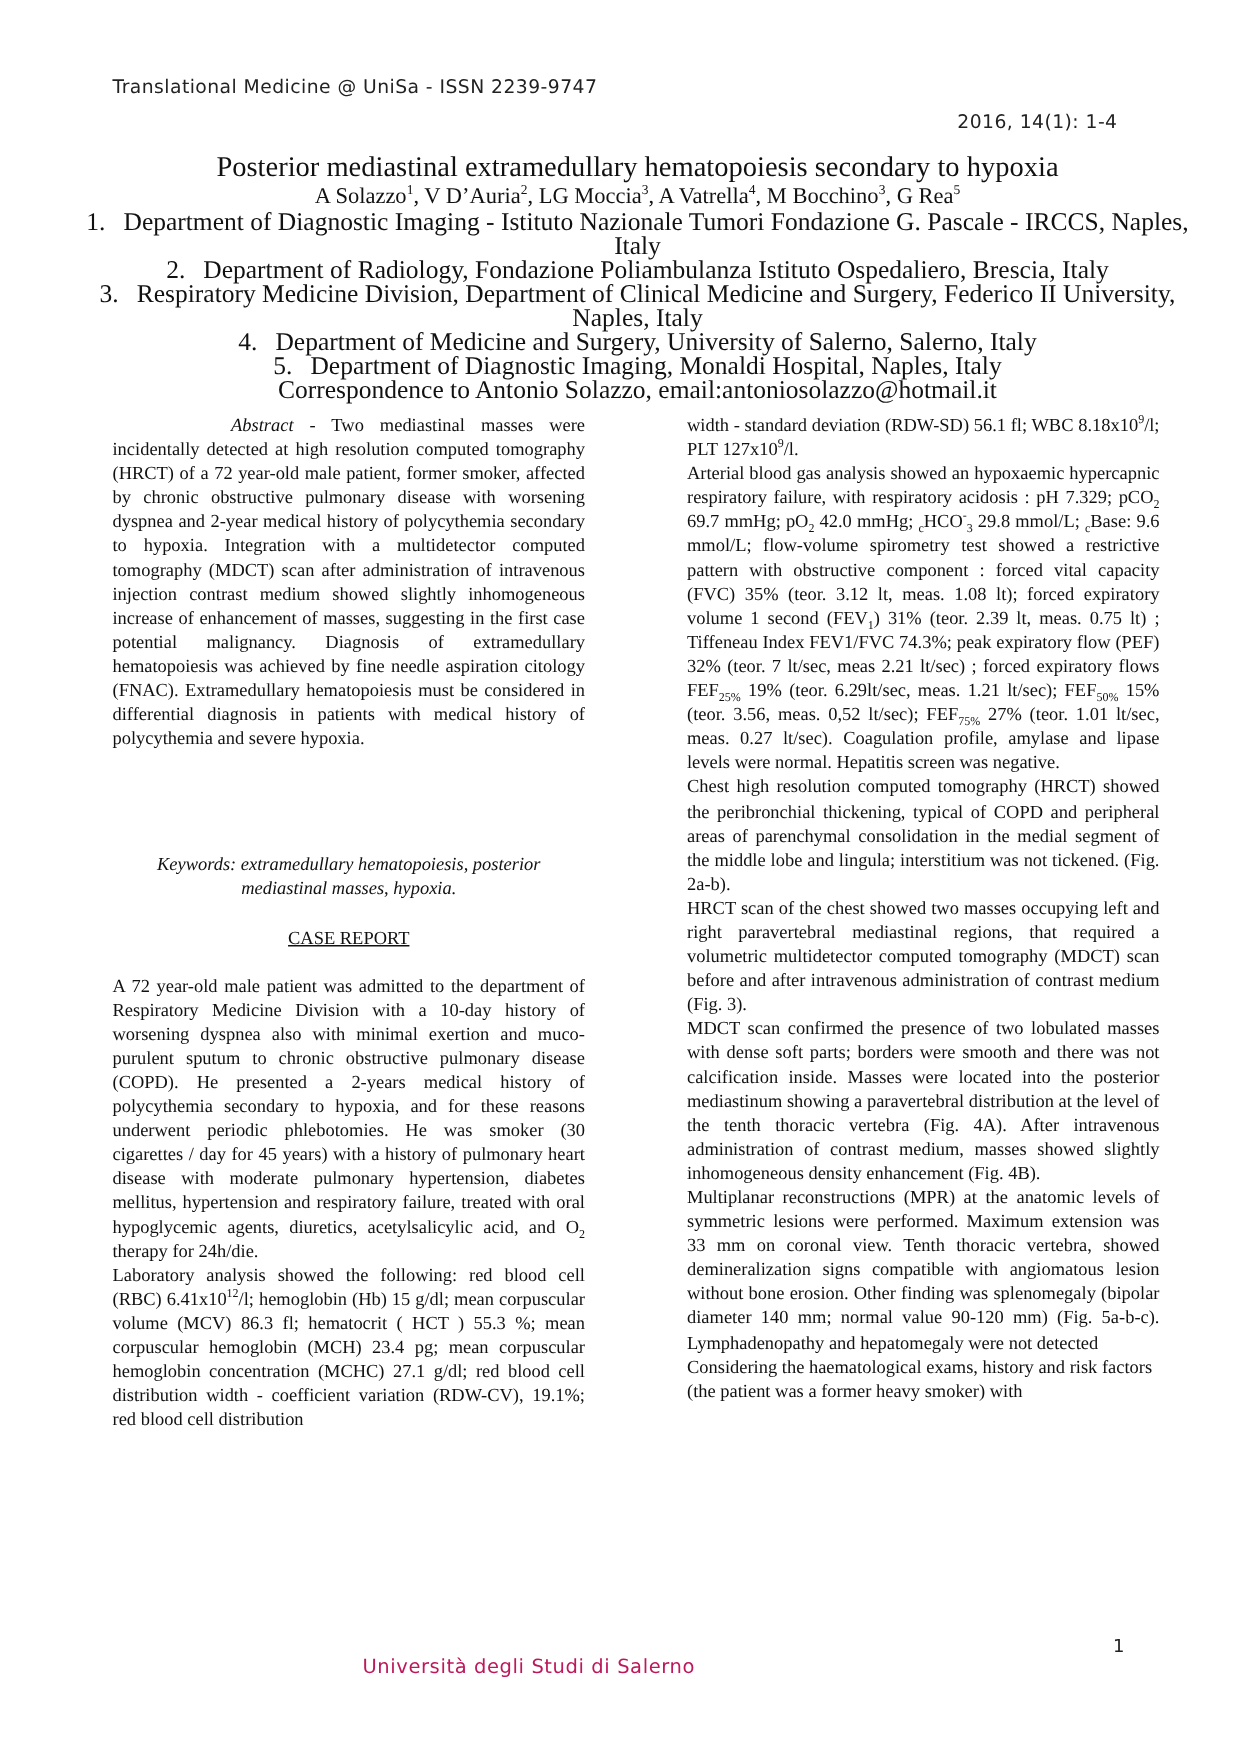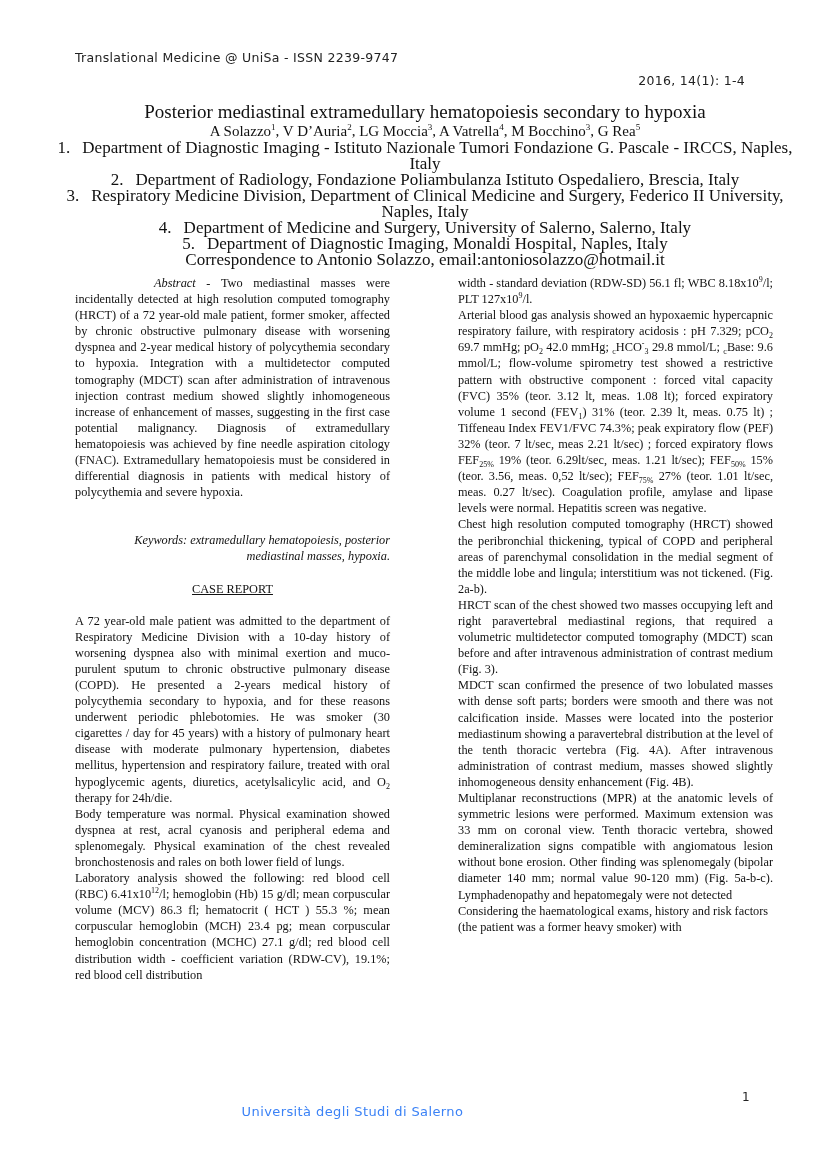--- a/index.html
+++ b/index.html
@@ -55,7 +55,7 @@
 <div class="col left">
   <p class="indent"><span class="italic">Abstract</span><span> - Two mediastinal masses were incidentally detected at high resolution computed tomography (HRCT) of a 72 year-old male patient, former smoker, affected by chronic obstructive pulmonary disease with worsening dyspnea and 2-year medical history of polycythemia secondary to hypoxia. Integration with a multidetector computed tomography (MDCT) scan after administration of intravenous injection contrast medium showed slightly inhomogeneous increase of enhancement of masses, suggesting in the first case potential malignancy. Diagnosis of extramedullary hematopoiesis was achieved by fine needle aspiration citology (FNAC). Extramedullary hematopoiesis  must be considered in differential diagnosis in patients with medical history of polycythemia and severe hypoxia.</span></p>
   <div class="gap1"></div>
-  <p class="italic" style="text-align:right;">Keywords: extramedullary hematopoiesis, posterior mediastinal masses, hypoxia.</p>
+  <p class="italic" style="text-align:center;margin-top:36px;">Keywords: extramedullary hematopoiesis, posterior mediastinal masses, hypoxia.</p>
   <div class="gap2"></div>
   <p class="section-heading">CASE REPORT</p>
   <div class="gap2"></div>

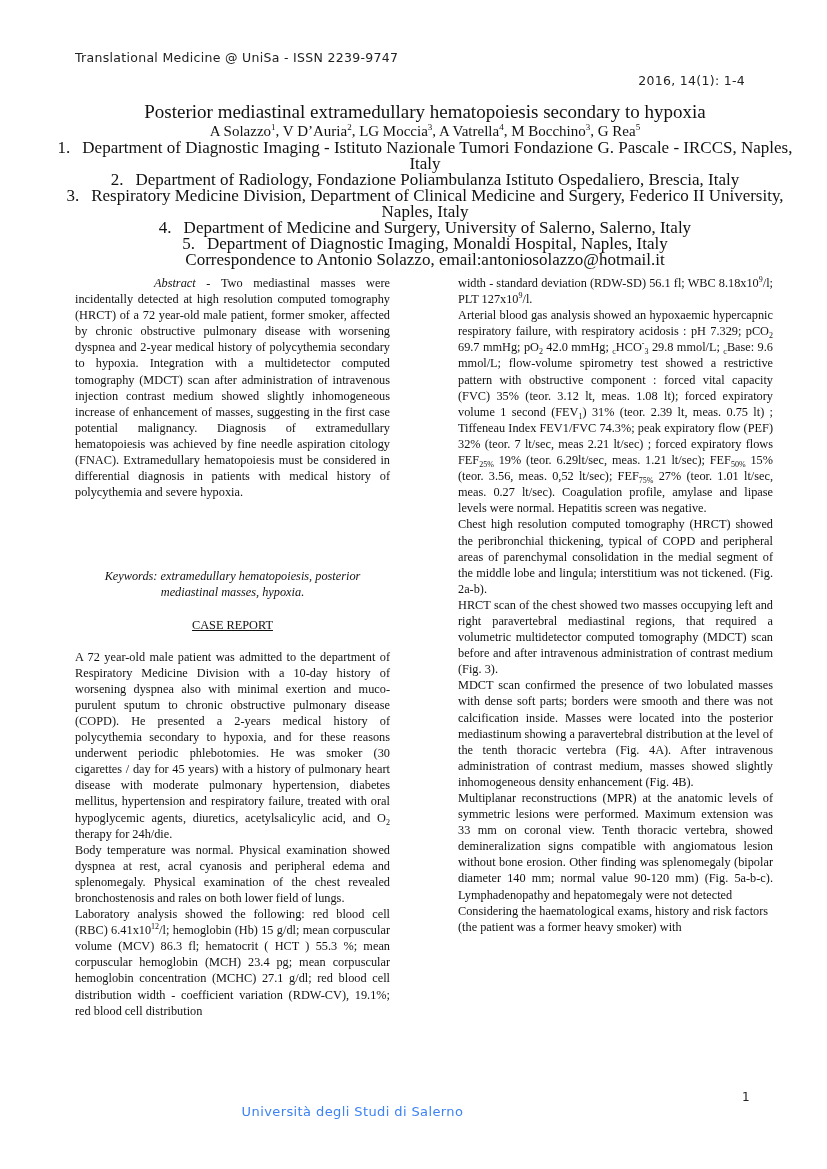--- a/index.html
+++ b/index.html
@@ -60,7 +60,6 @@
   <p class="section-heading">CASE REPORT</p>
   <div class="gap2"></div>
   <p><span>A 72 year-old male patient was admitted to the department of Respiratory Medicine Division with a 10-day history of worsening dyspnea also with minimal exertion and muco-purulent sputum to chronic obstructive pulmonary disease (COPD).  He presented a 2-years medical history of polycythemia secondary to hypoxia, and for these reasons underwent periodic phlebotomies. He was smoker (30 cigarettes / day for 45 years) with a history of  pulmonary heart disease with moderate  pulmonary hypertension, diabetes mellitus, hypertension and respiratory failure, treated with oral hypoglycemic agents, diuretics, acetylsalicylic acid, and O</span><sub>2</sub><span> therapy for 24h/die.</span></p>
-  <p>Body temperature was normal. Physical examination showed dyspnea at rest, acral cyanosis and peripheral edema and splenomegaly. Physical examination of the chest revealed bronchostenosis and rales on both lower field of lungs.</p>
   <p><span>Laboratory analysis showed the following: red blood cell (RBC) 6.41x10</span><sup>12</sup><span>/l; hemoglobin (Hb) 15 g/dl; mean corpuscular volume (MCV) 86.3 fl; hematocrit ( HCT ) 55.3 %; mean corpuscular hemoglobin (MCH) 23.4 pg; mean corpuscular hemoglobin concentration (MCHC) 27.1 g/dl; red blood cell distribution width - coefficient variation (RDW-CV), 19.1%; red blood cell distribution</span></p>
 </div>
 

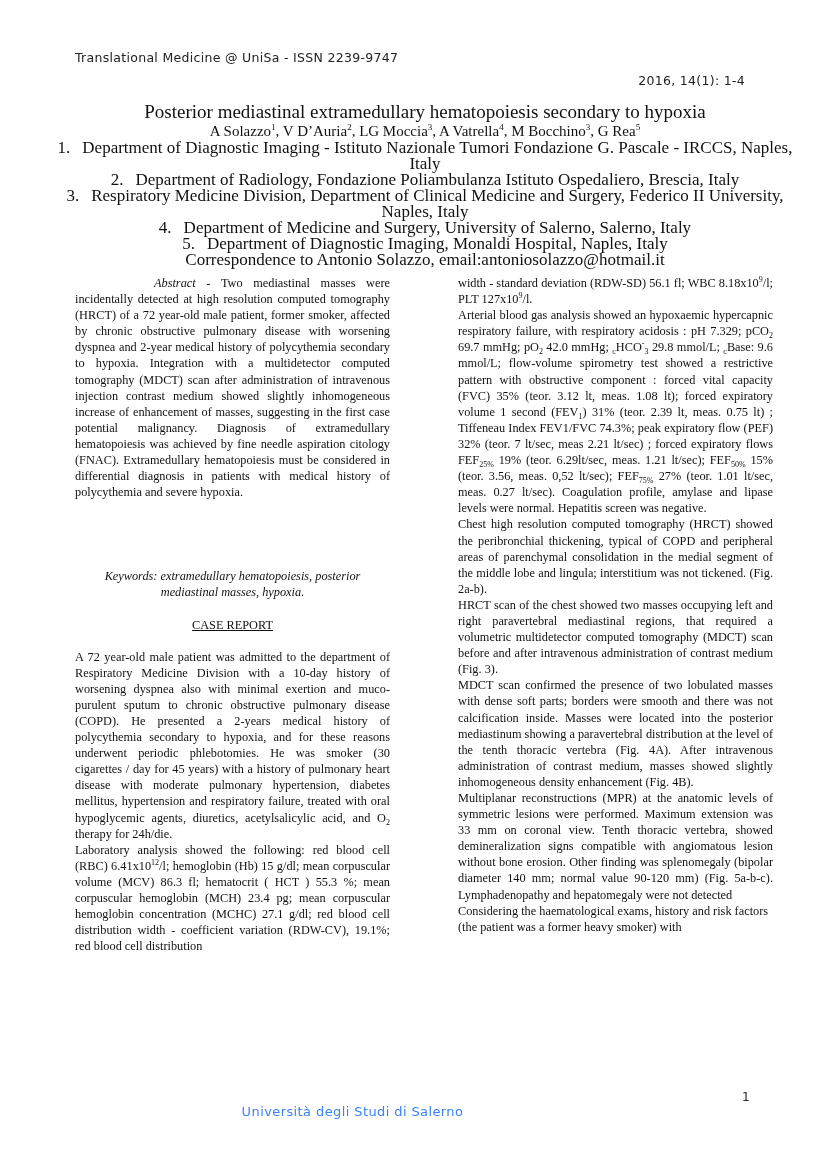--- a/index.html
+++ b/index.html
@@ -23,7 +23,7 @@
   .gap2 { height: 16px; }
   .section-heading { text-align: center; margin: 0; text-decoration: underline; }
   .footer-page { position: absolute; top: 1090px; left: 742px; font-family: "DejaVu Sans", sans-serif; font-size: 12px; color: #222; }
-  .footer-inst { position: absolute; top: 1104px; left: 0; width: 705px; text-align: center; font-family: "DejaVu Sans", sans-serif; font-size: 13px; letter-spacing: 0.4px; color: #3b82f6; }
+  .footer-inst { position: absolute; top: 1104px; left: 0; width: 705px; text-align: center; font-family: "DejaVu Sans", sans-serif; font-size: 13px; letter-spacing: 0.4px; color: #be185d; }
   sub, sup { font-size: 8px; line-height: 0; }
 </style>
 </head>

